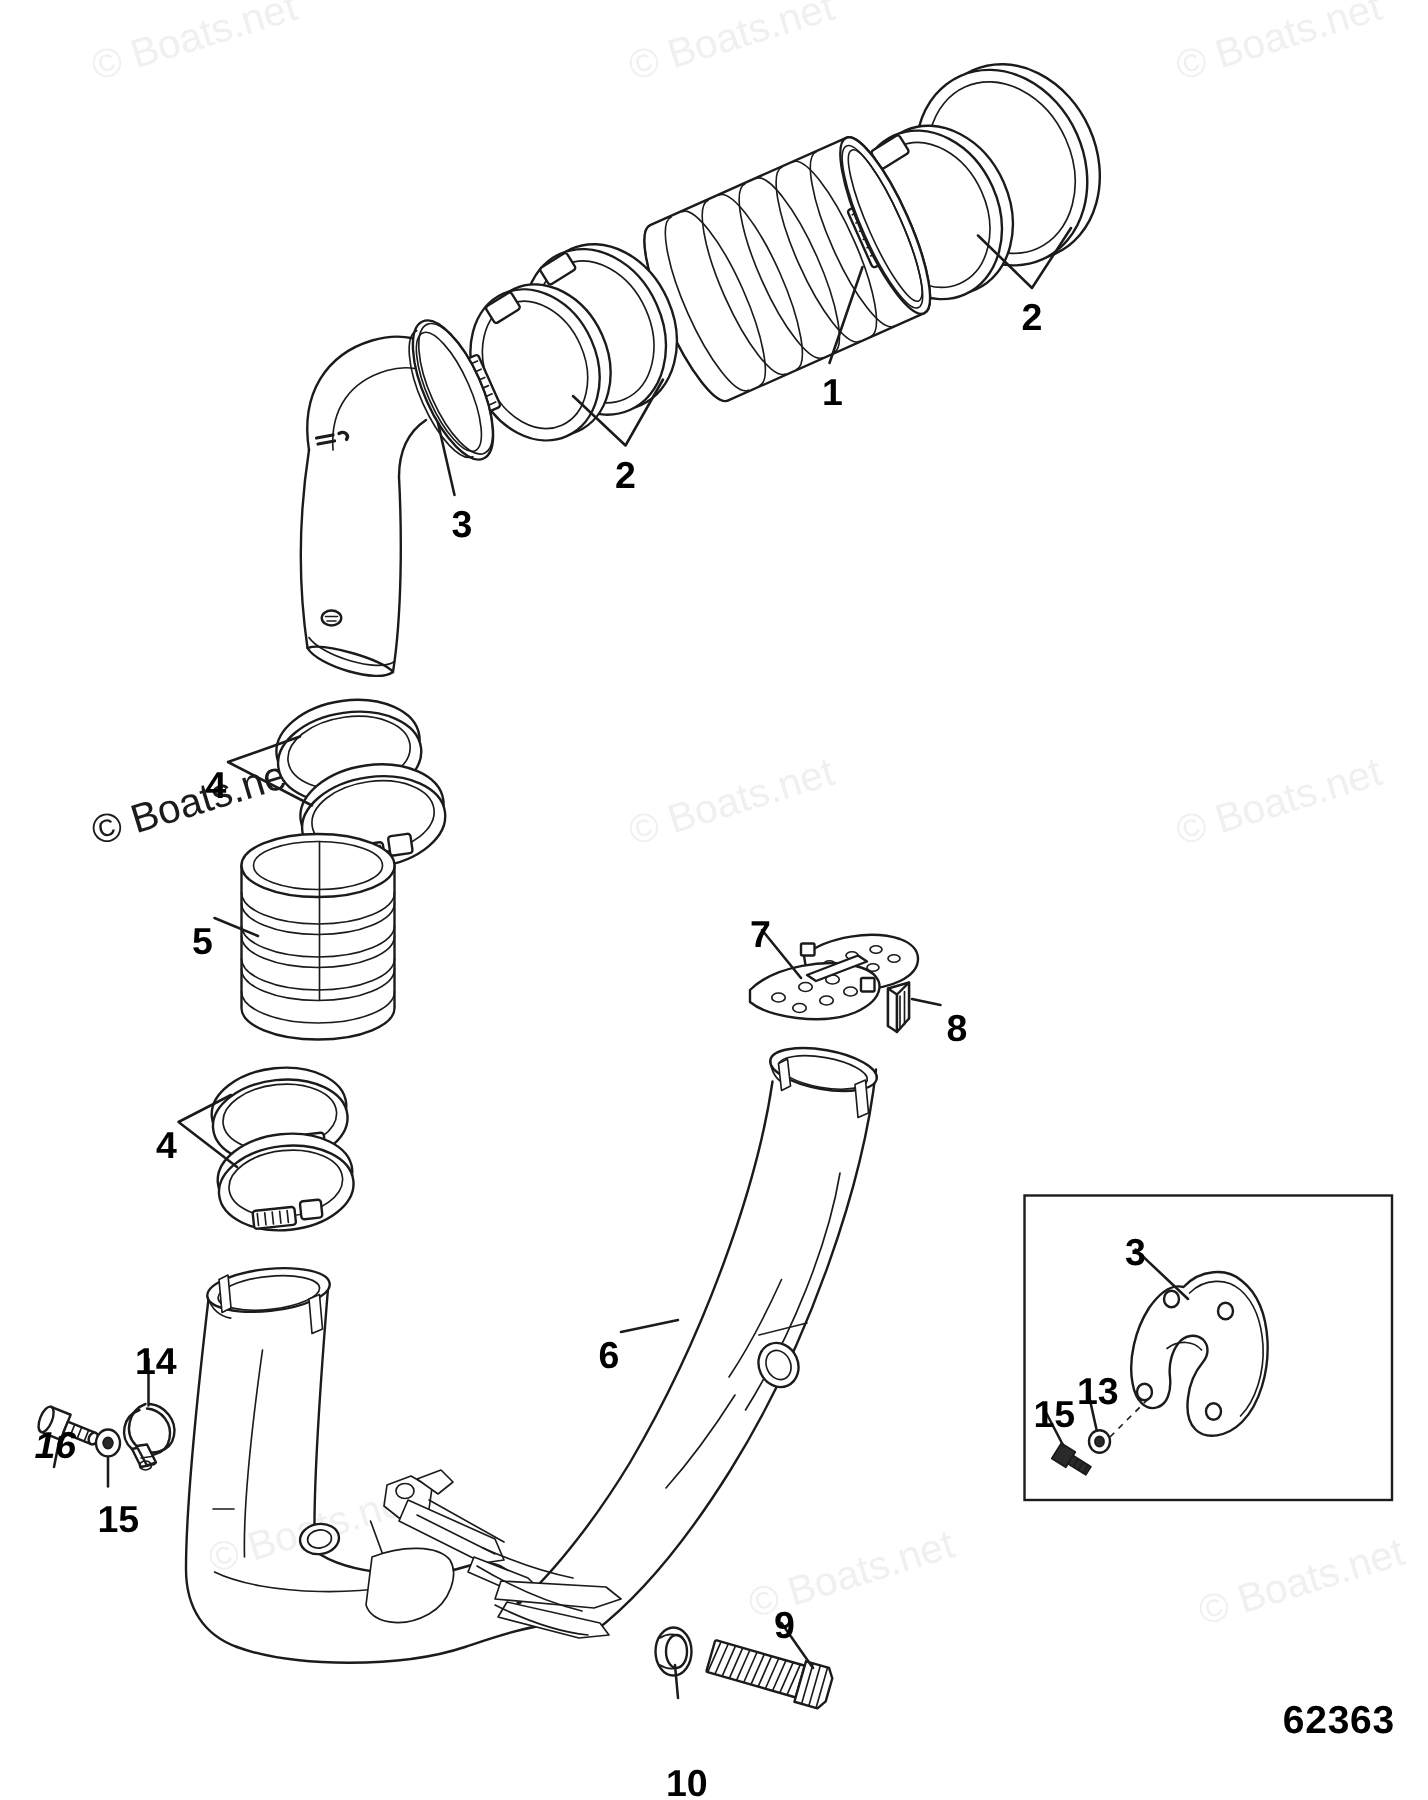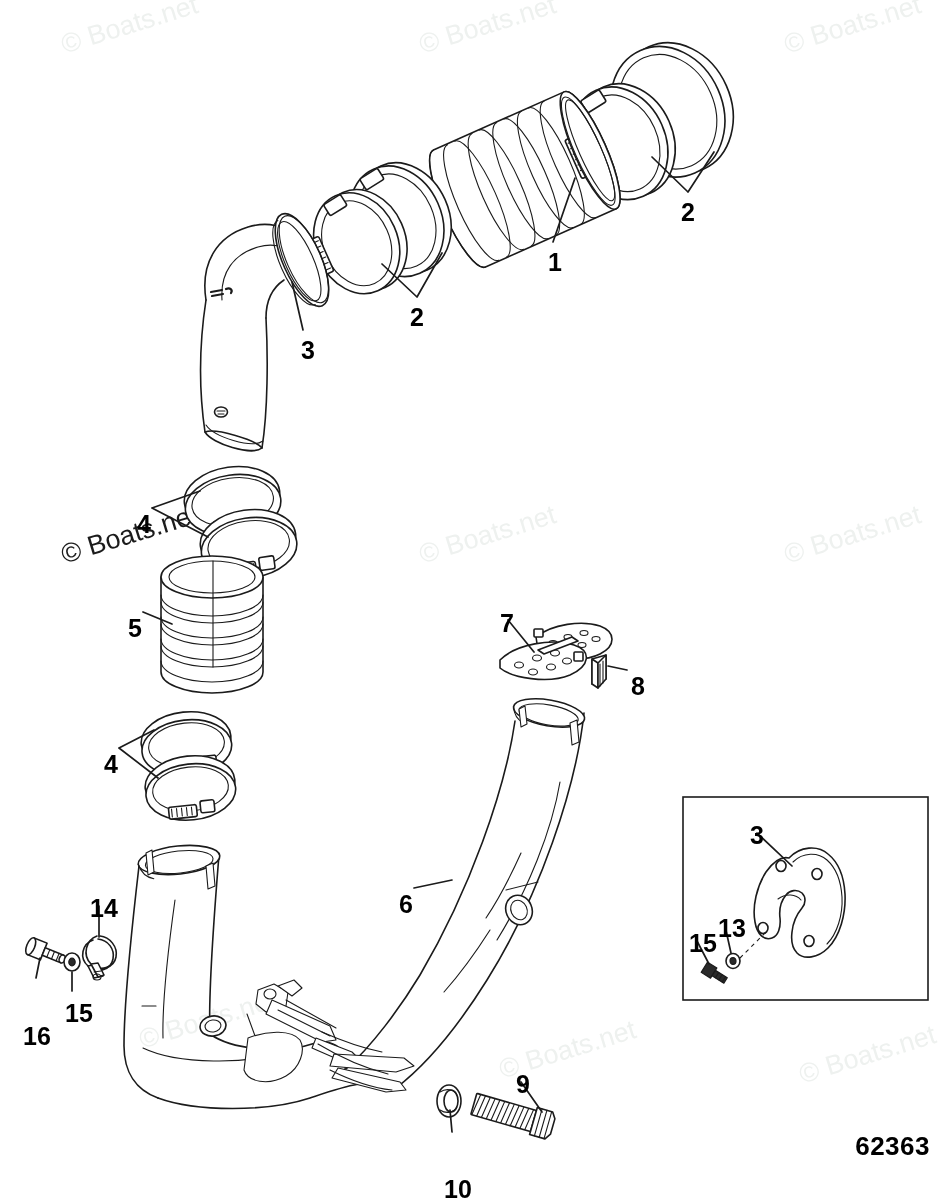--- a/index.html
+++ b/index.html
@@ -459,7 +459,7 @@
       <div class="callout" style="left: 718px; top: 916px;">13</div>
       <div class="callout" style="left: 90px; top: 896px; text-align: center;">14</div>
       <div class="callout" style="left: 65px; top: 1001px;">15</div>
-      <div class="callout" style="left: 23px; top: 1024px;">16</div>
+      <div class="callout" style="left: 23px; top: 952px; font-style: italic;">16</div>
     </div>
 
   <div id="diagram-number">62363</div>

